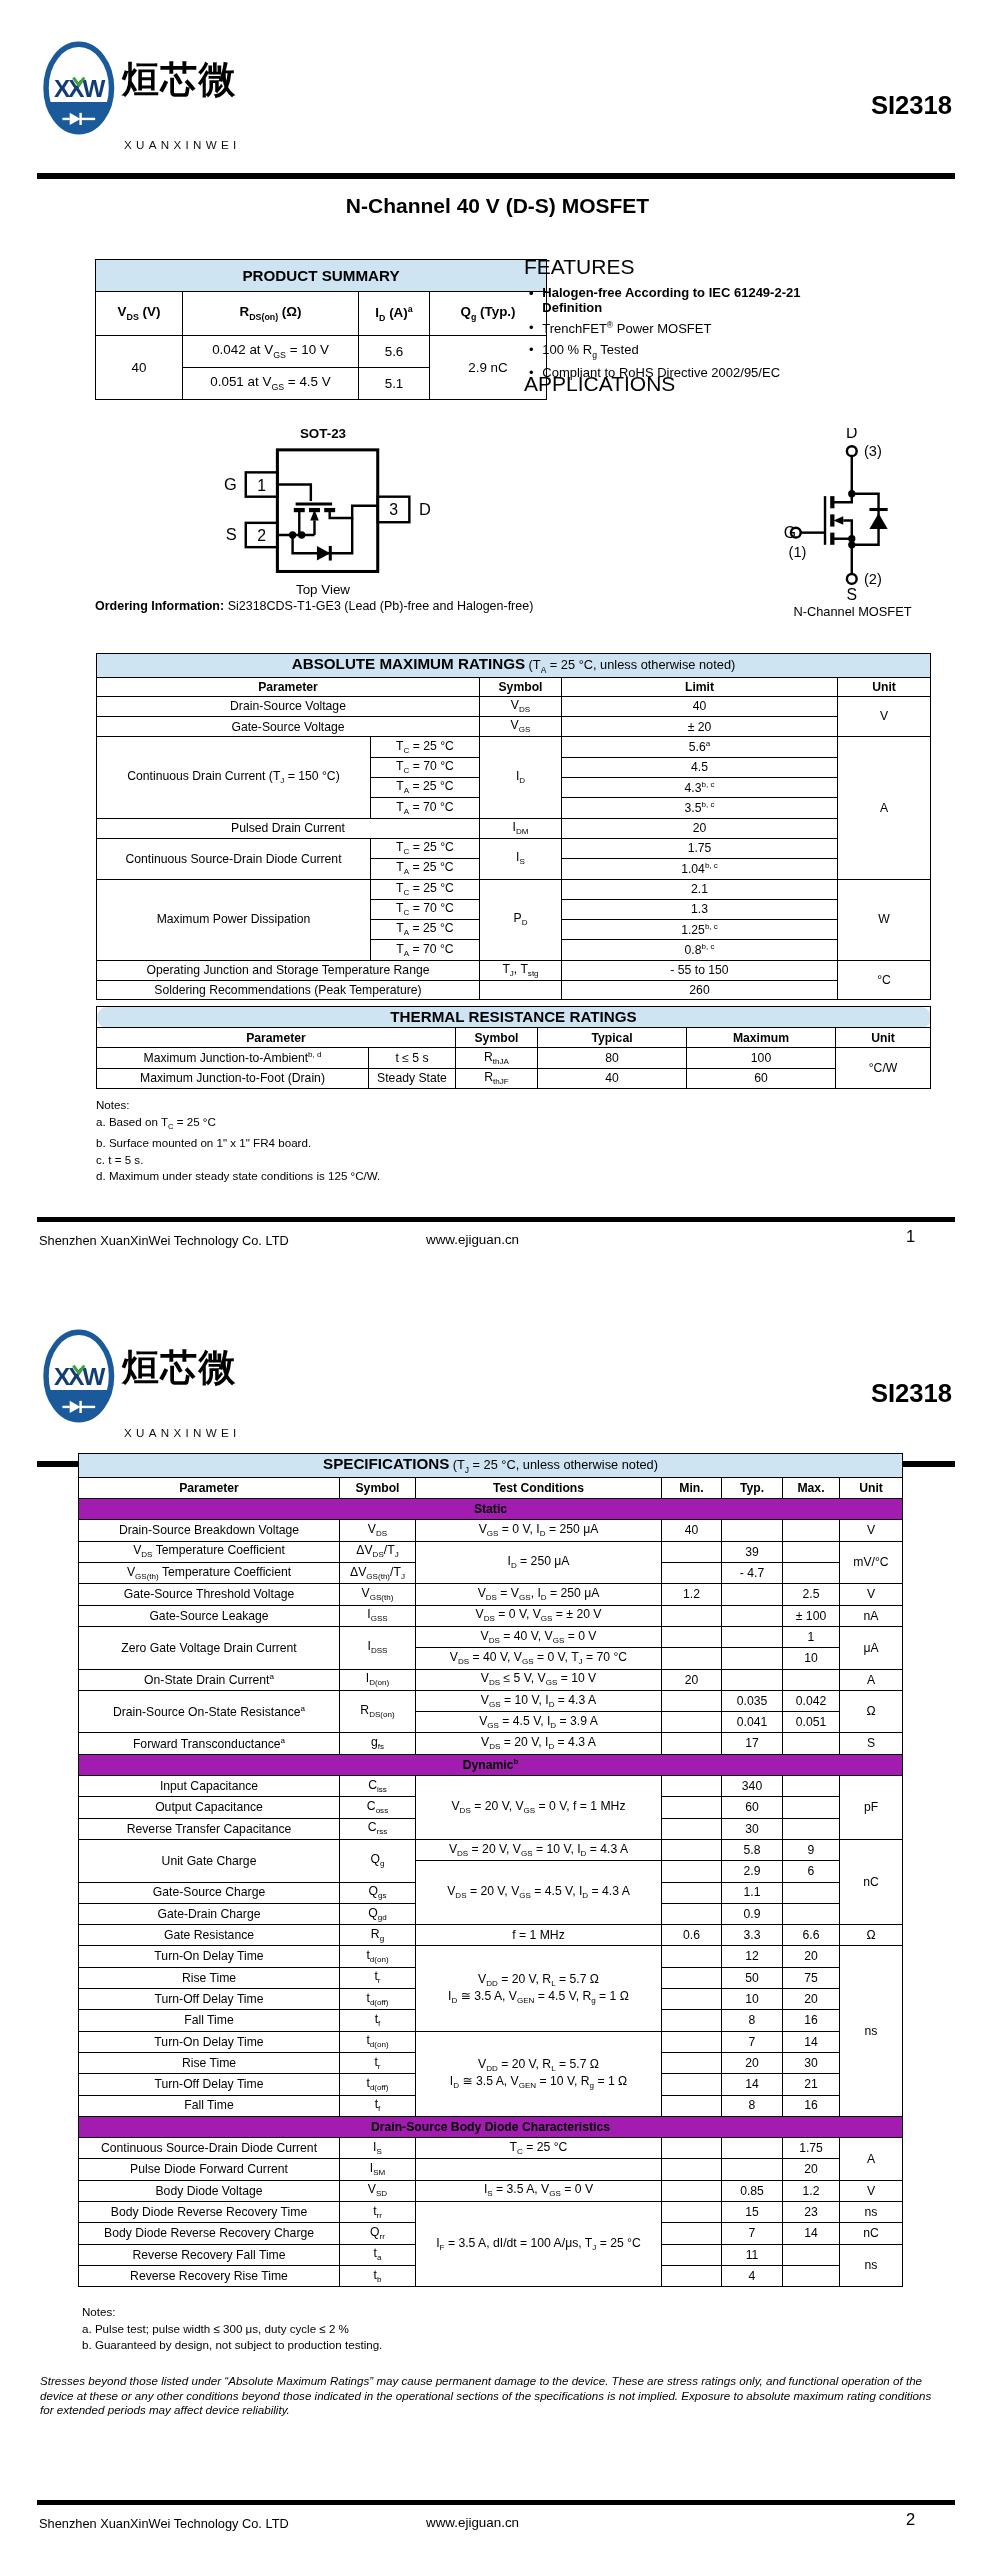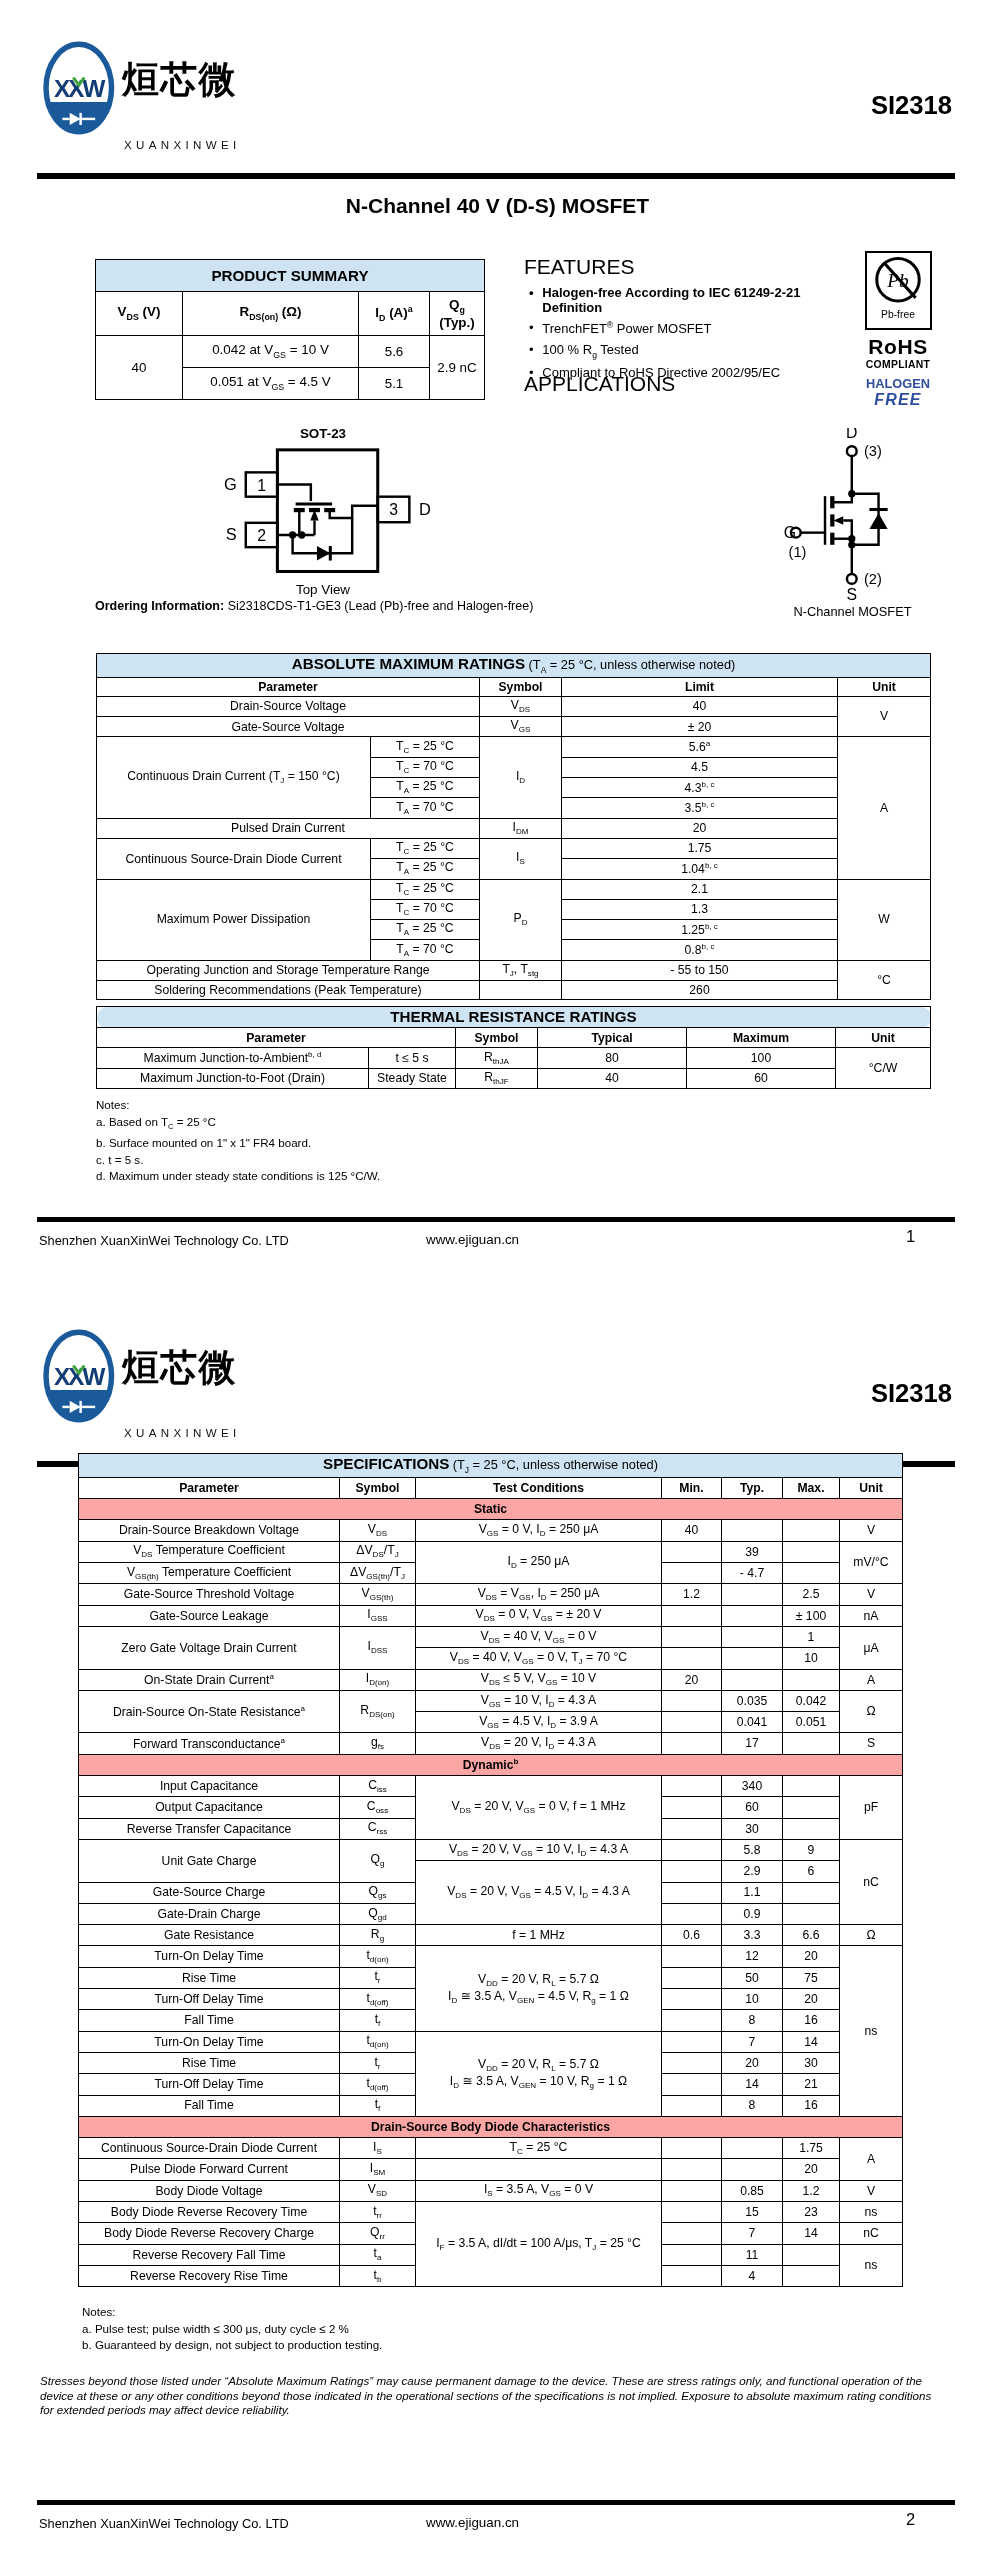--- a/index.html
+++ b/index.html
@@ -89,7 +89,7 @@
 
   <div class="abs doc-title" style="top:194px">N-Channel 40 V (D-S) MOSFET</div>
 
-  <table class="t ps abs" style="left:95px;top:259px;width:390px">
+  <table class="t ps abs" style="left:95px;top:259px;width:452px">
     <colgroup>
         <col style="width:87px">
         <col style="width:176px">

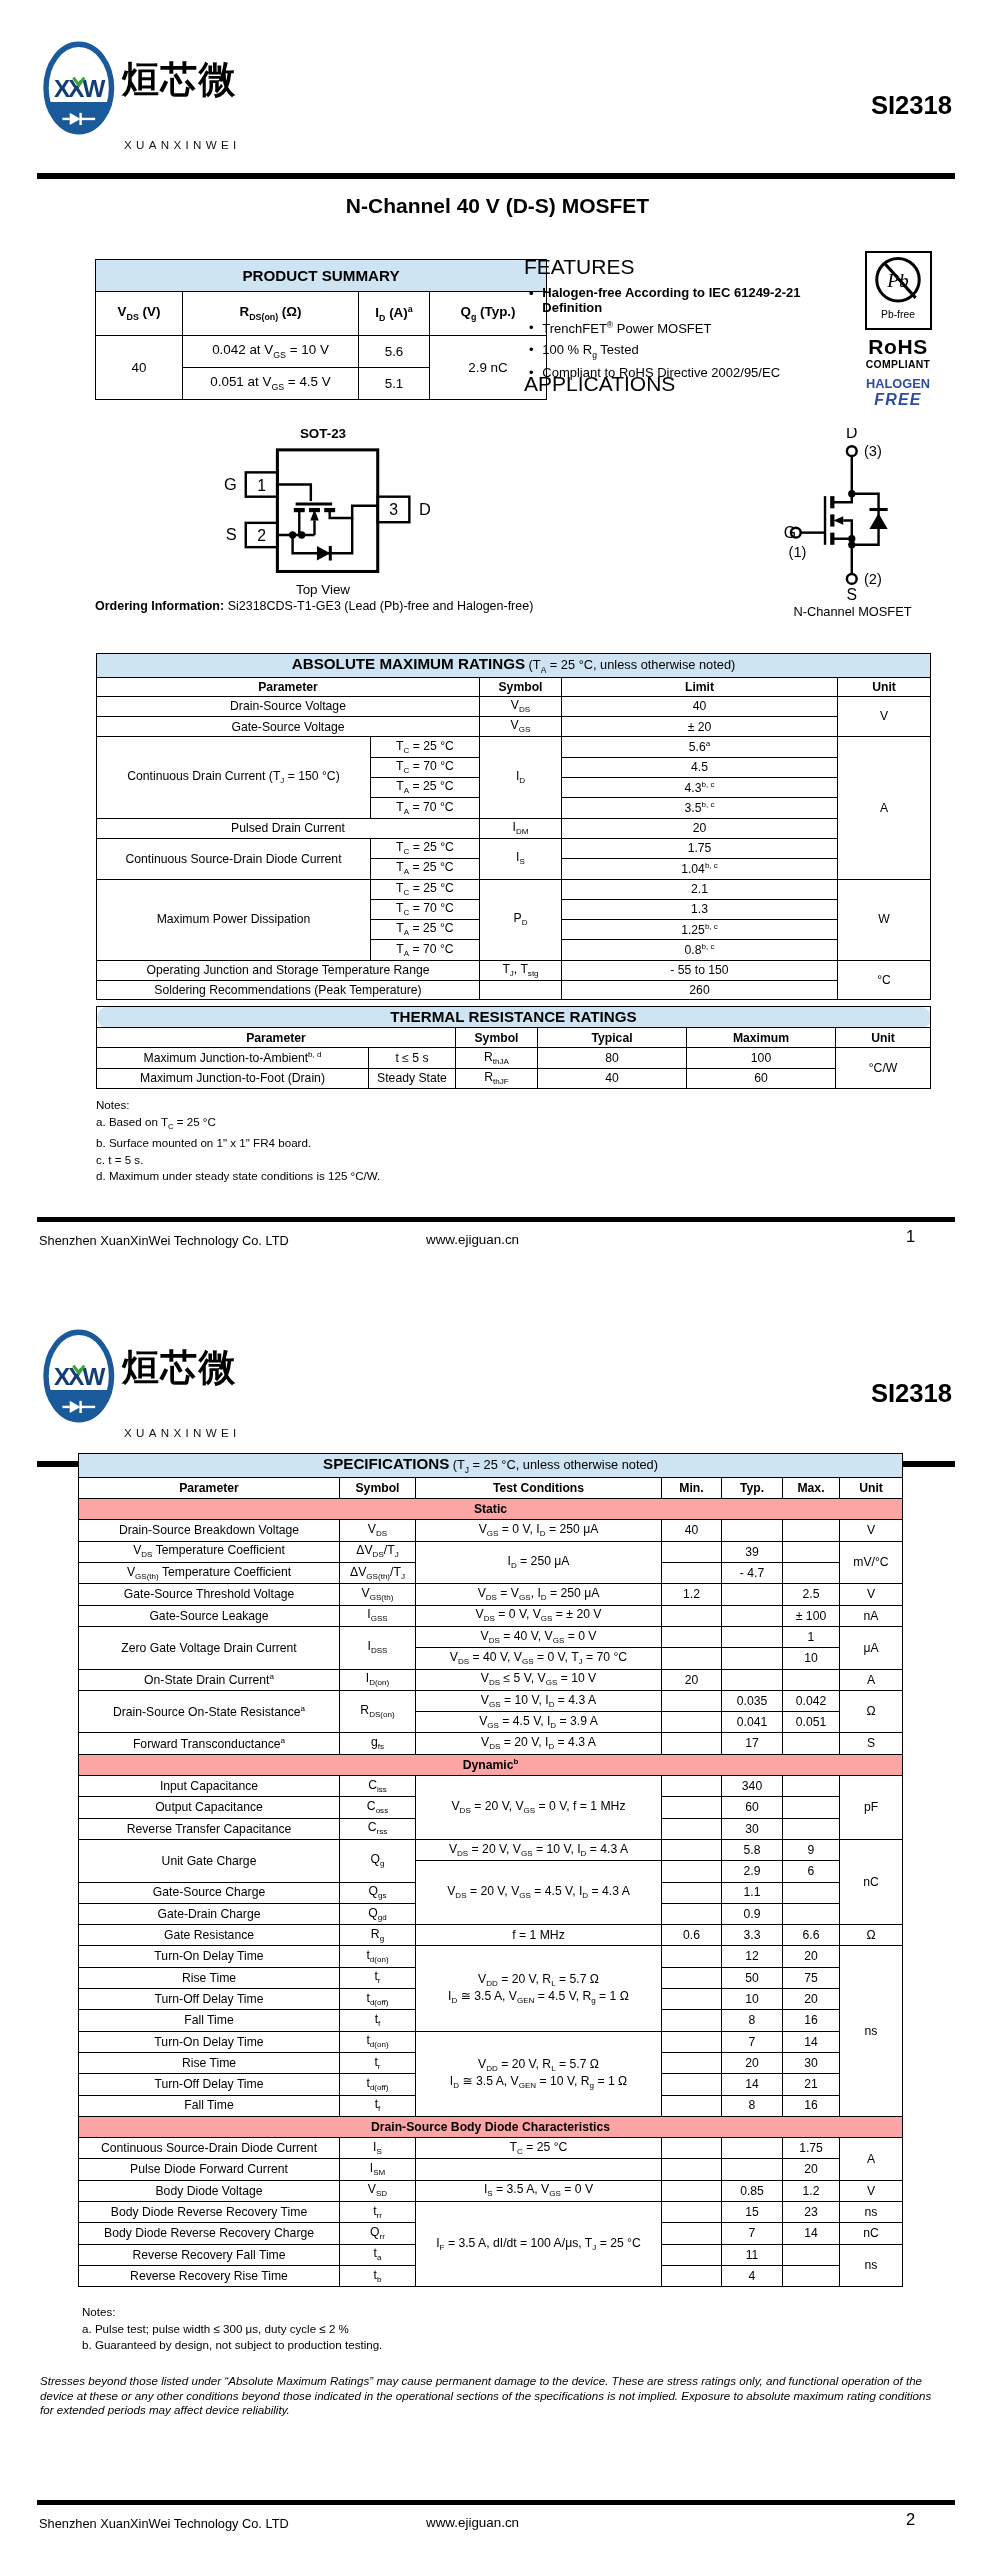--- a/index.html
+++ b/index.html
@@ -129,20 +129,6 @@
     </ul>
   </div>
 
-  <div class="abs badges" style="left:849px;top:251px">
-    <div class="pbbox">
-      <svg width="62" height="74" viewBox="0 0 102 122">
-        <circle cx="51" cy="44" r="35" fill="none" stroke="#000" stroke-width="5"></circle>
-        <text x="51" y="56" text-anchor="middle" font-size="32" font-style="italic" font-family="Liberation Serif,serif" fill="#000">Pb</text>
-        <line x1="28" y1="16" x2="80" y2="74" stroke="#000" stroke-width="5"></line>
-        <text x="51" y="108" text-anchor="middle" font-size="17" font-family="Liberation Sans,sans-serif" fill="#000" id="pbfree-text">Pb-free</text>
-      </svg>
-    </div>
-    <div class="rohs">RoHS</div>
-    <div class="compliant">COMPLIANT</div>
-    <div class="halogen">HALOGEN</div>
-    <div class="free">FREE</div>
-  </div>
 
   <div class="abs" style="left:524px;top:372px;width:317px">
     <div class="sect-title">APPLICATIONS</div>

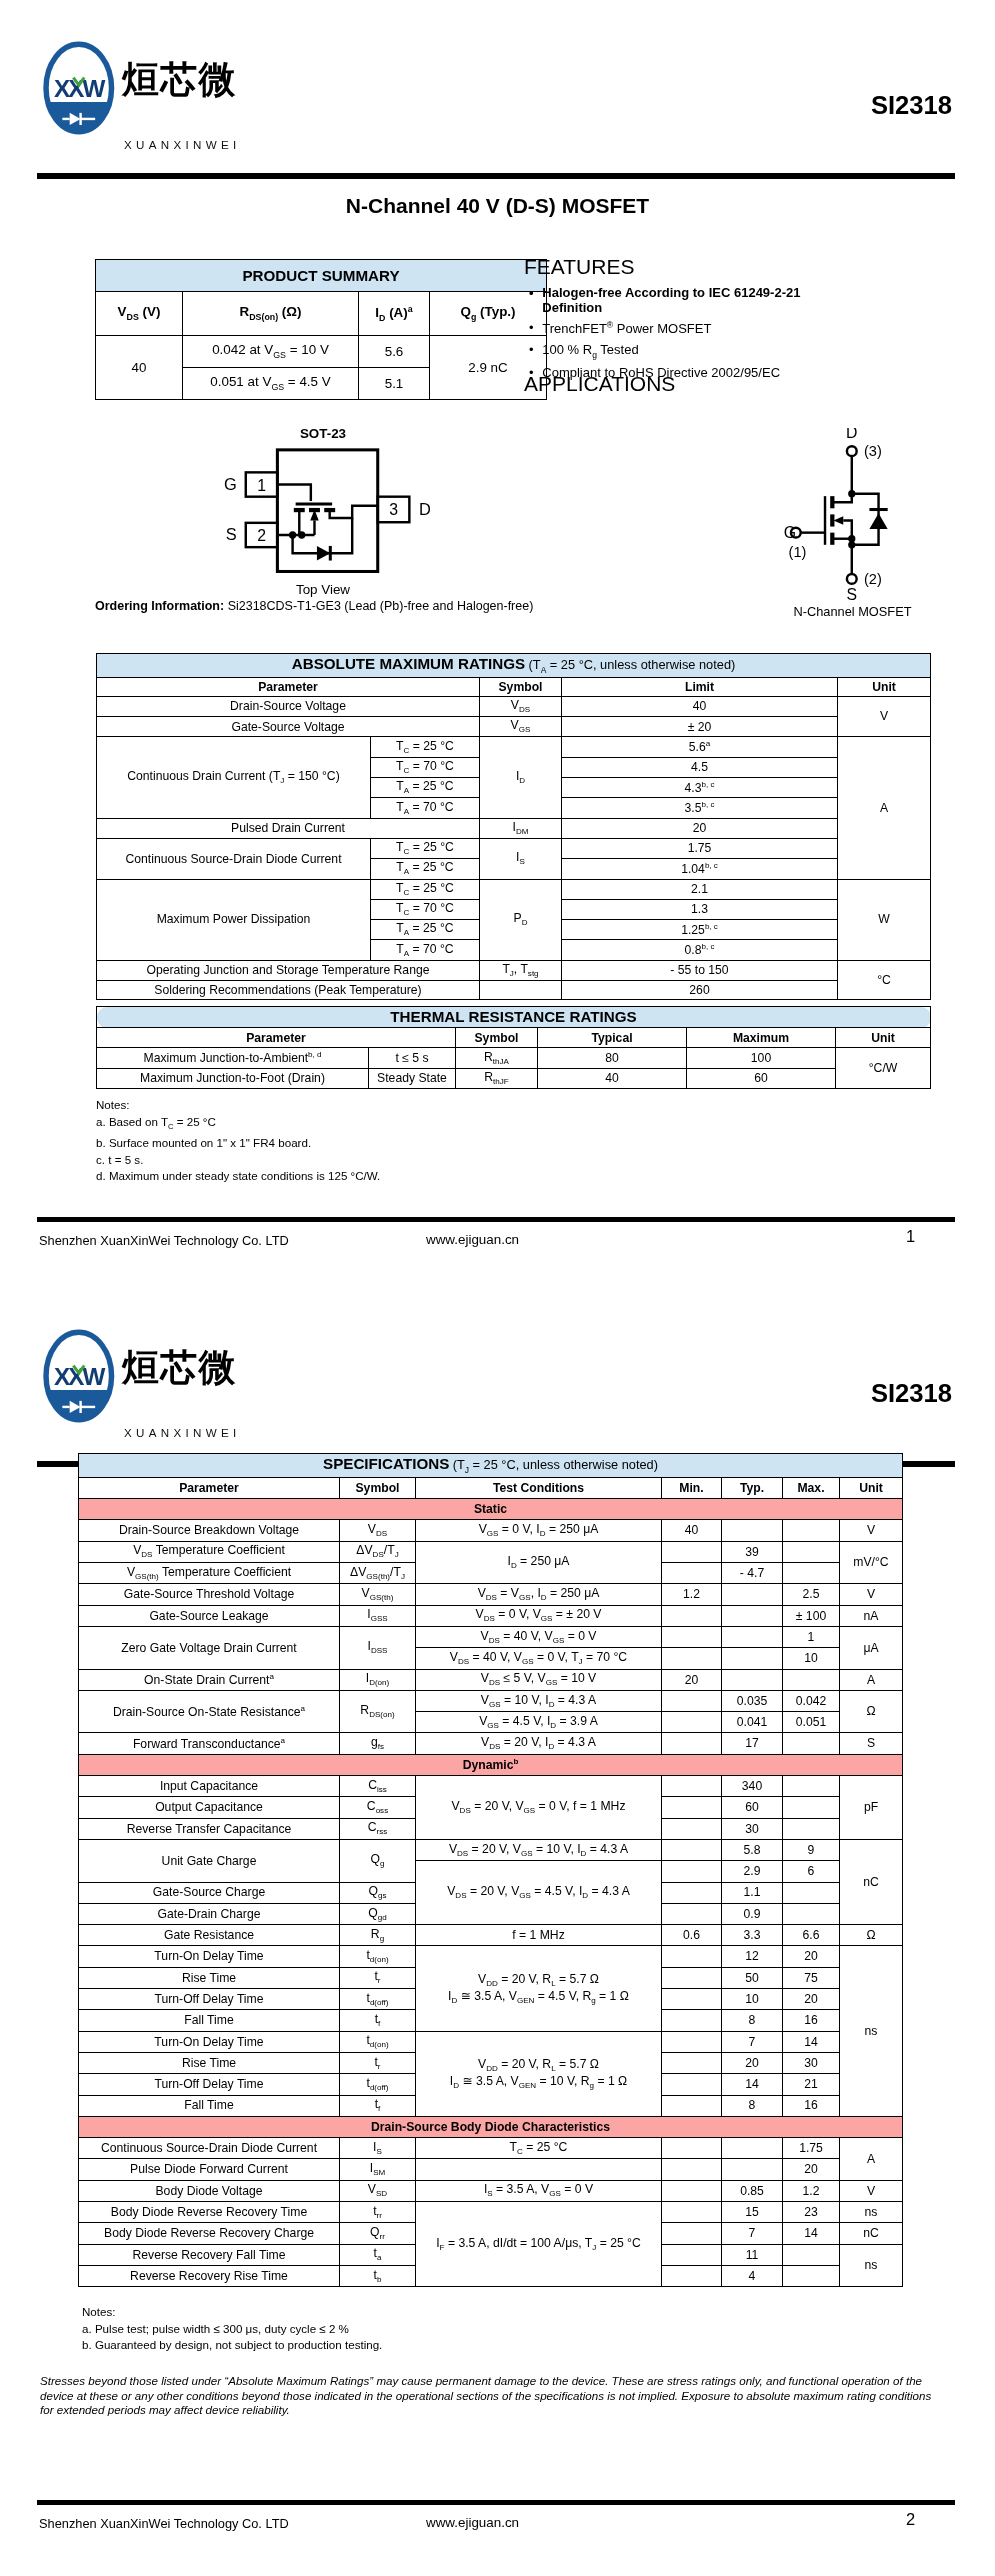--- a/index.html
+++ b/index.html
@@ -26,7 +26,7 @@
   td.cap{background:#cfe4f2;text-align:left;padding:4.9px 7.3px;}
   .cap .t1{font-weight:bold;font-size:15.2px;}
   .cap .t2{font-weight:normal;font-size:12.8px;}
-  td.sec{background:#fca5a5;text-align:left;font-weight:bold;padding-left:6.1px;}
+  td.sec{background:#a21caf;text-align:left;font-weight:bold;padding-left:6.1px;}
   sub{font-size:66%;} sup{font-size:66%;}
   .pre{white-space:pre-line;}
 

